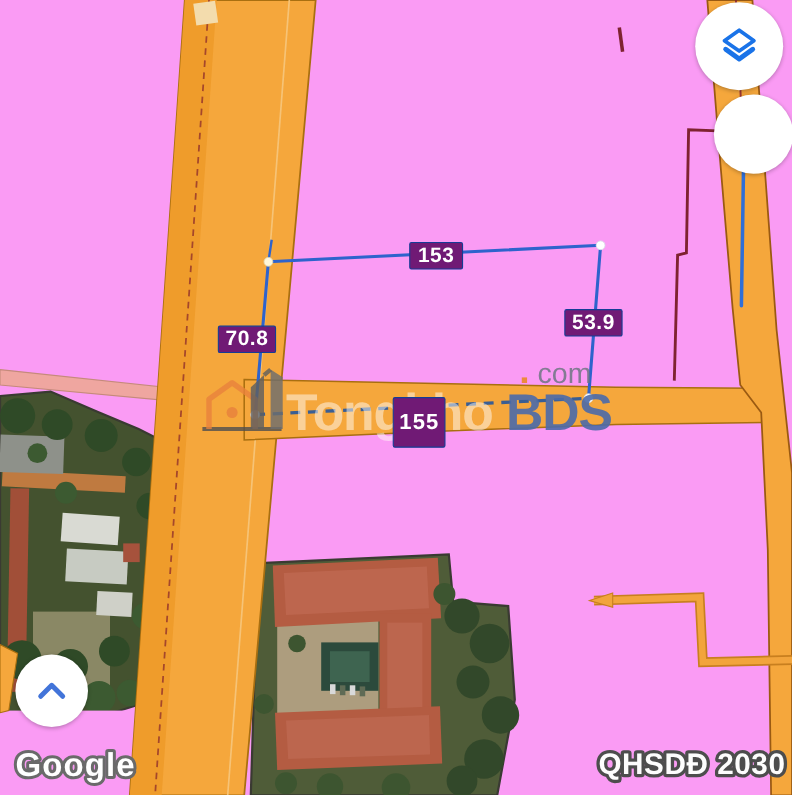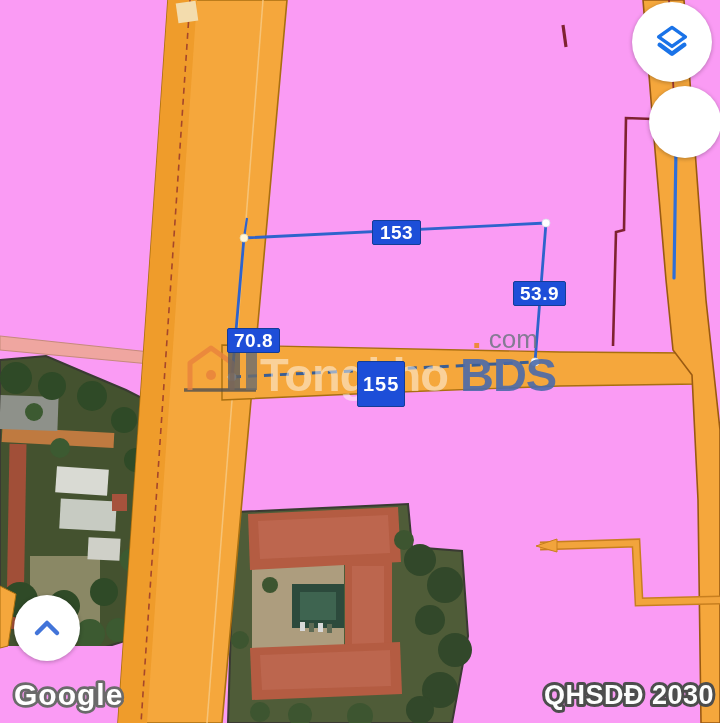--- a/index.html
+++ b/index.html
@@ -11,7 +11,7 @@
   #map-svg{position:absolute;left:0;top:0;width:720px;height:723px;display:block;}
   .mlabel{
     position:absolute;
-    background:#1d4ed8;
+    background:#701a75;
     border:1px solid #143C96;
     border-radius:2px;
     color:#fff;

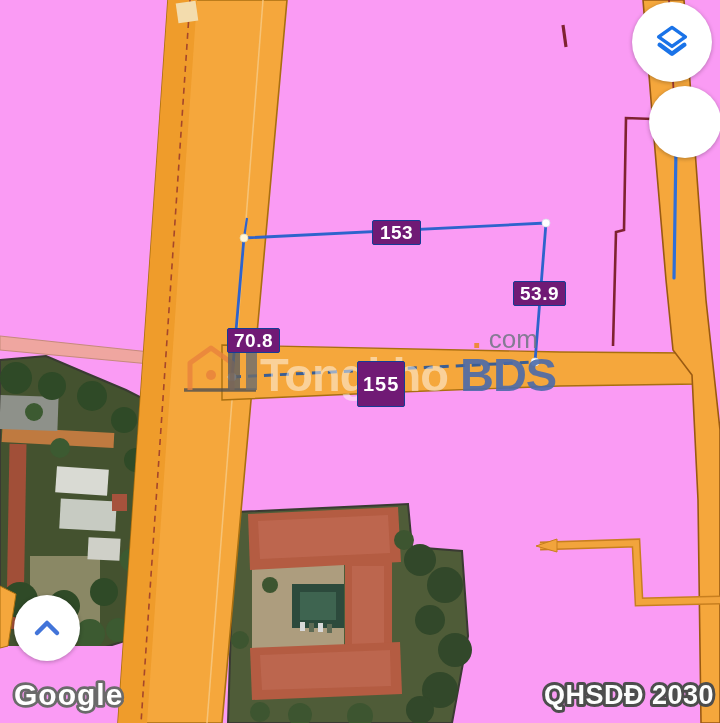--- a/index.html
+++ b/index.html
@@ -178,7 +178,7 @@
 
   <div class="mlabel" style="left:372px;top:220px;min-width:49px;">153</div>
   <div class="mlabel" style="left:513px;top:281px;min-width:53px;">53.9</div>
-  <div class="mlabel" style="left:227px;top:296px;min-width:49px;margin-top:32px;">70.8</div>
+  <div class="mlabel" style="left:198px;top:296px;min-width:49px;">70.8</div>
   <div class="mlabel small" style="left:357px;top:361px;min-width:42px;">155</div>
 
   <button class="circle-btn" id="layers-btn">

